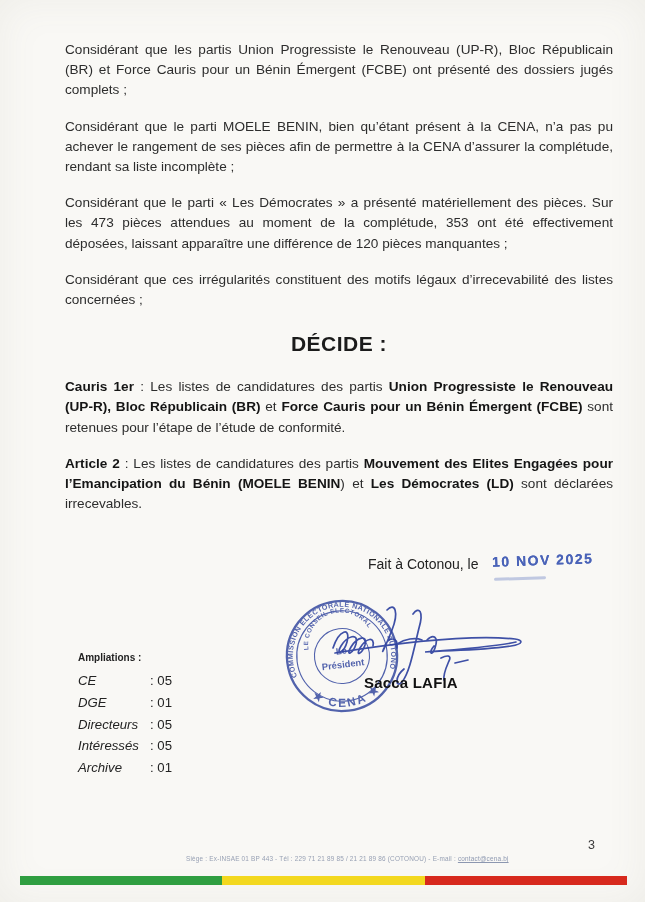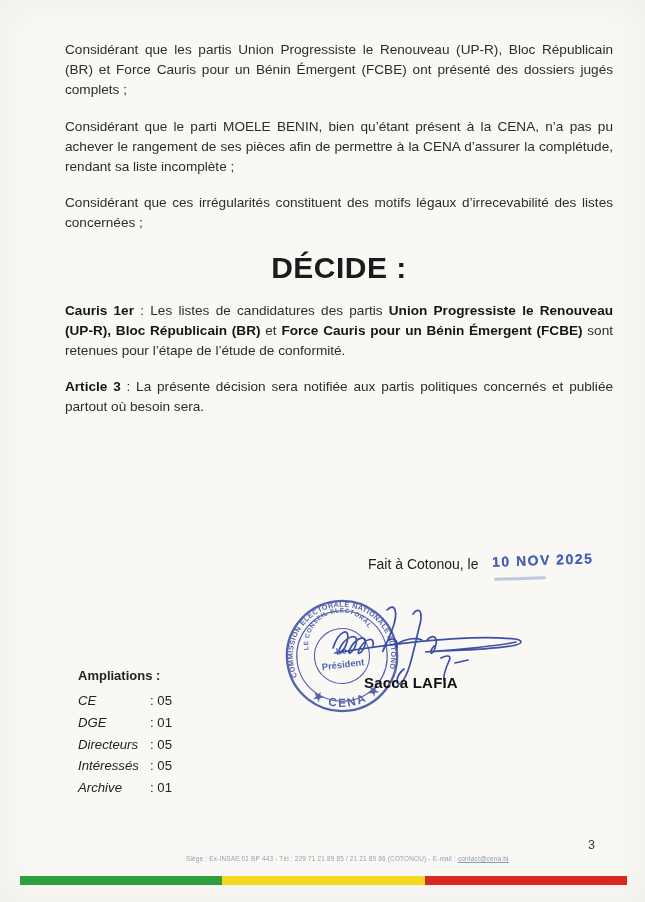--- a/index.html
+++ b/index.html
@@ -63,6 +63,7 @@
   <div class="body-text">
     <p>Considérant que les partis Union Progressiste le Renouveau (UP-R), Bloc Républicain (BR) et Force Cauris pour un Bénin Émergent (FCBE) ont présenté des dossiers jugés complets ;</p>
     <p>Considérant que le parti MOELE BENIN, bien qu’étant présent à la CENA, n’a pas pu achever le rangement de ses pièces afin de permettre à la CENA d’assurer la complétude, rendant sa liste incomplète ;</p>
+    <p>Considérant que le parti « Les Démocrates » a présenté matériellement des pièces. Sur les 473 pièces attendues au moment de la complétude, 353 ont été effectivement déposées, laissant apparaître une différence de 120 pièces manquantes ;</p>
     <p>Considérant que ces irrégularités constituent des motifs légaux d’irrecevabilité des listes concernées ;</p>
 
     <div class="decide-heading">DÉCIDE :</div>

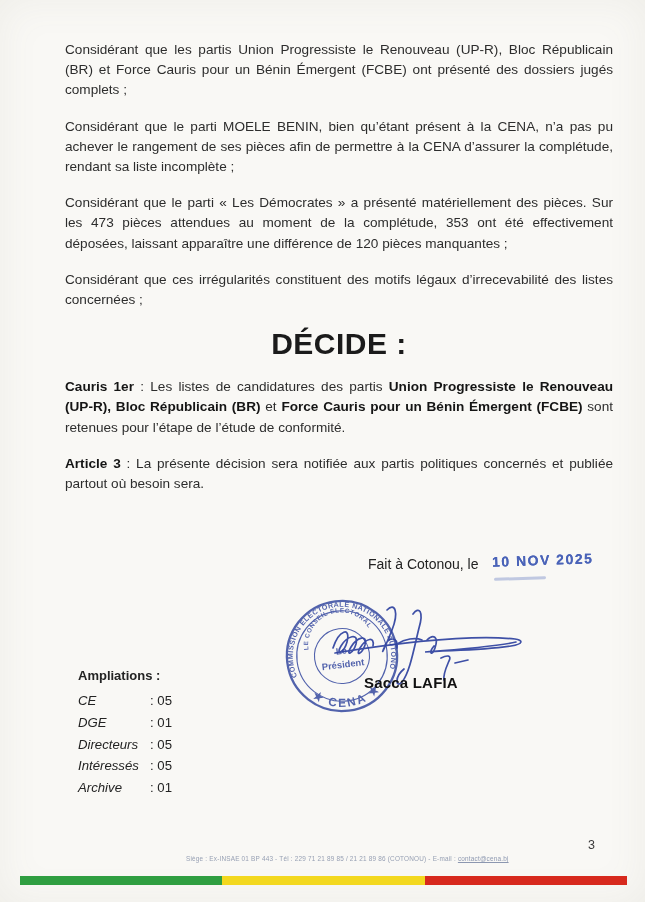--- a/index.html
+++ b/index.html
@@ -22,7 +22,7 @@
   .decide-heading{
     margin:2px 0 15px 0;
     text-align:center;
-    font-size:30px;line-height:36px;
+    font-size:21px;line-height:36px;
     font-weight:700;color:#1b1b1b;letter-spacing:.5px;
   }
   .date-row{position:absolute;left:368px;top:556px;font-size:14px;color:#222;}

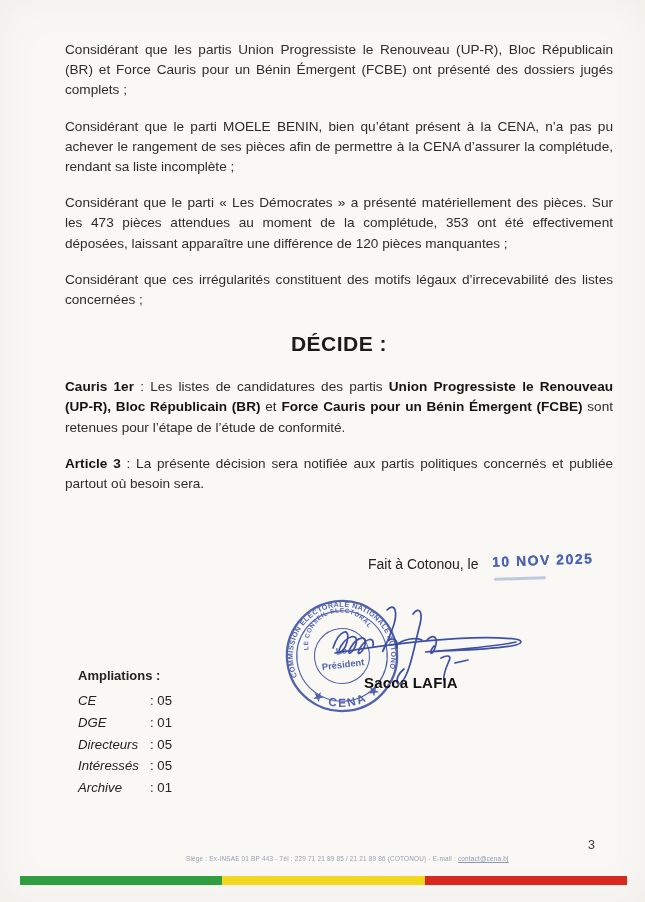--- a/index.html
+++ b/index.html
@@ -69,6 +69,7 @@
     <div class="decide-heading">DÉCIDE :</div>
 
     <p><b>Cauris 1er</b><span> : Les listes de candidatures des partis </span><b>Union Progressiste le Renouveau (UP-R), Bloc Républicain (BR)</b><span> et </span><b>Force Cauris pour un Bénin Émergent (FCBE)</b><span> sont retenues pour l’étape de l’étude de conformité.</span></p>
+    <p><b>Article 2</b><span> : Les listes de candidatures des partis </span><b>Mouvement des Elites Engagées pour l’Emancipation du Bénin (MOELE BENIN</b><span>) et </span><b>Les Démocrates (LD)</b><span> sont déclarées irrecevables.</span></p>
     <p><b>Article 3</b><span> : La présente décision sera notifiée aux partis politiques concernés et publiée partout où besoin sera.</span></p>
   </div>
 

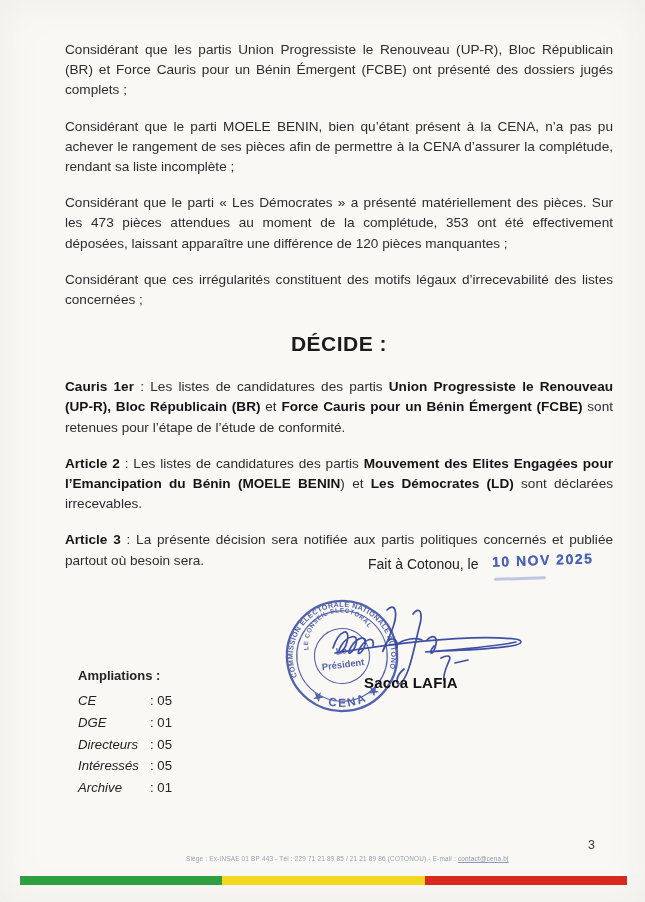--- a/index.html
+++ b/index.html
@@ -70,7 +70,6 @@
 
     <p><b>Cauris 1er</b><span> : Les listes de candidatures des partis </span><b>Union Progressiste le Renouveau (UP-R), Bloc Républicain (BR)</b><span> et </span><b>Force Cauris pour un Bénin Émergent (FCBE)</b><span> sont retenues pour l’étape de l’étude de conformité.</span></p>
     <p><b>Article 2</b><span> : Les listes de candidatures des partis </span><b>Mouvement des Elites Engagées pour l’Emancipation du Bénin (MOELE BENIN</b><span>) et </span><b>Les Démocrates (LD)</b><span> sont déclarées irrecevables.</span></p>
-    <p><b>Article 3</b><span> : La présente décision sera notifiée aux partis politiques concernés et publiée partout où besoin sera.</span></p>
   </div>
 
   <div class="date-row">Fait à Cotonou, le</div>

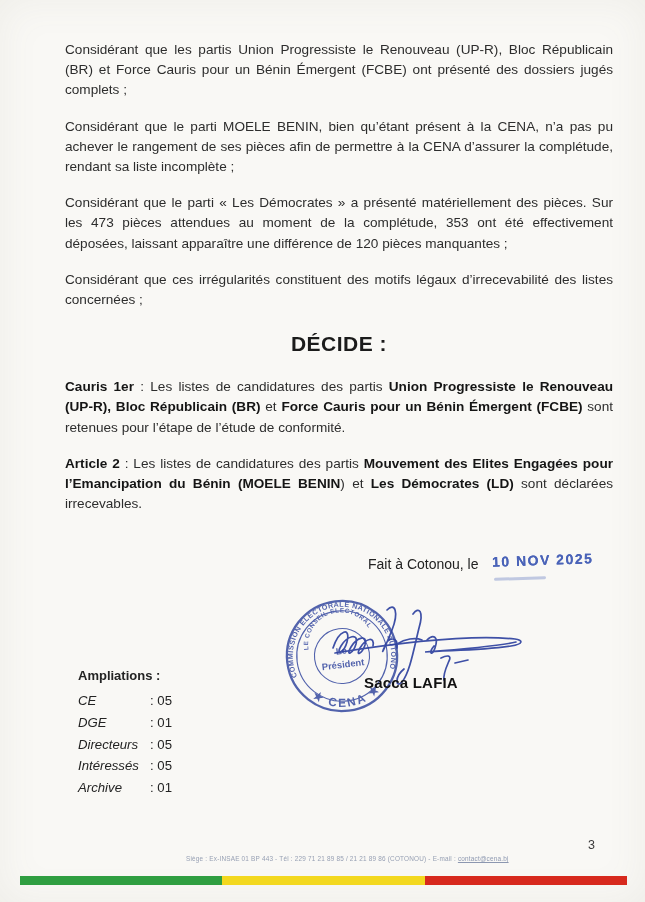--- a/index.html
+++ b/index.html
@@ -43,7 +43,7 @@
     font-size:15px;font-weight:700;color:#111;letter-spacing:.2px;
   }
   .ampliations{position:absolute;left:78px;top:652px;font-size:13.2px;color:#232323;}
-  .ampliations .amp-title{font-weight:700;font-size:13px;margin-bottom:7px;margin-top:16px;}
+  .ampliations .amp-title{font-weight:700;font-size:10px;margin-bottom:7px;}
   .amp-row{display:flex;line-height:21.8px;}
   .amp-row .amp-label{width:72px;font-style:italic;}
   .footer-line{

